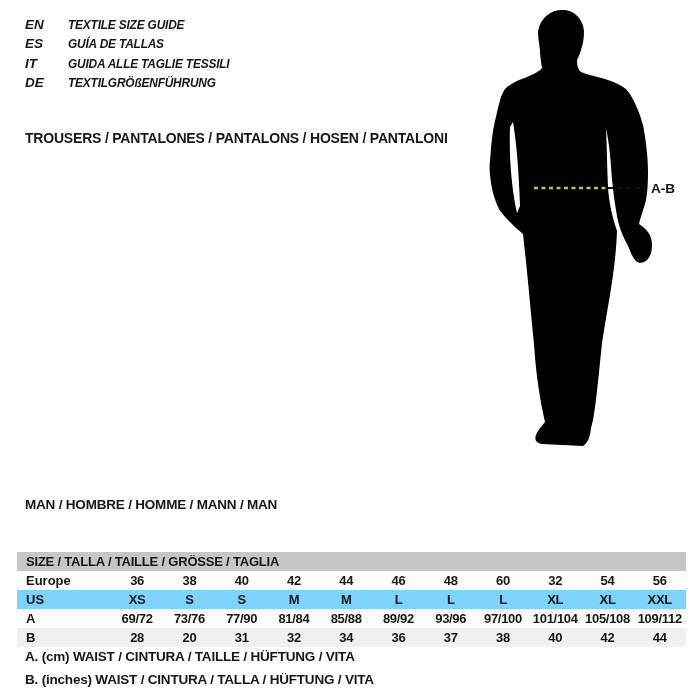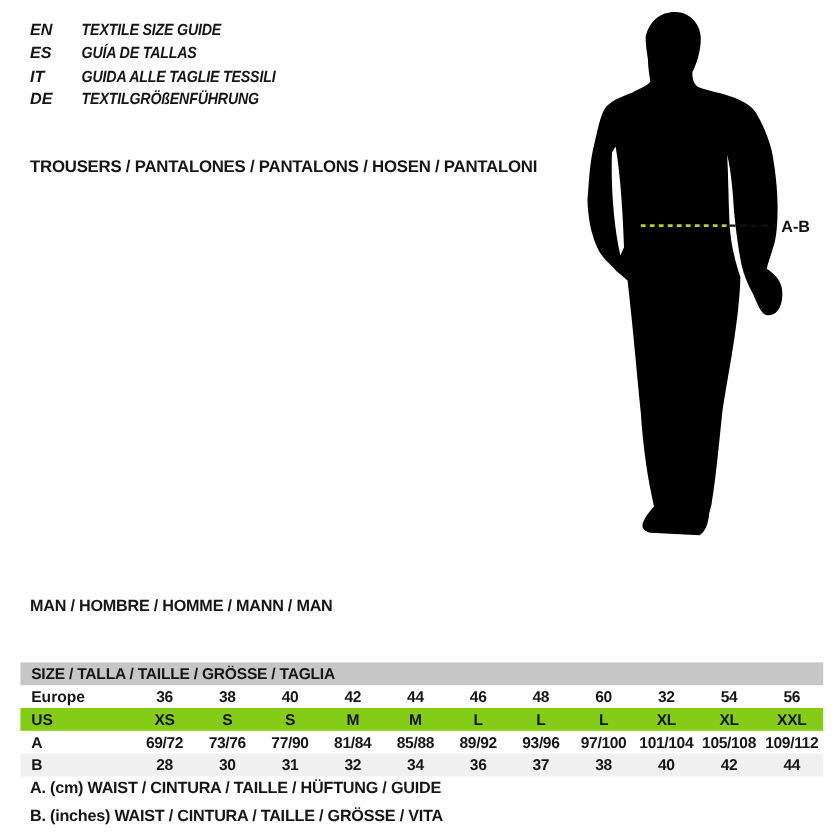--- a/index.html
+++ b/index.html
@@ -138,7 +138,7 @@
         <div class="tcell">54</div>
         <div class="tcell">56</div>
       </div>
-      <div class="trow" style="background: #84cc16;">
+      <div class="trow" style="background: #7dd3fc;">
         <div class="tlabel">US</div>
         <div class="tcell">XS</div>
         <div class="tcell">S</div>

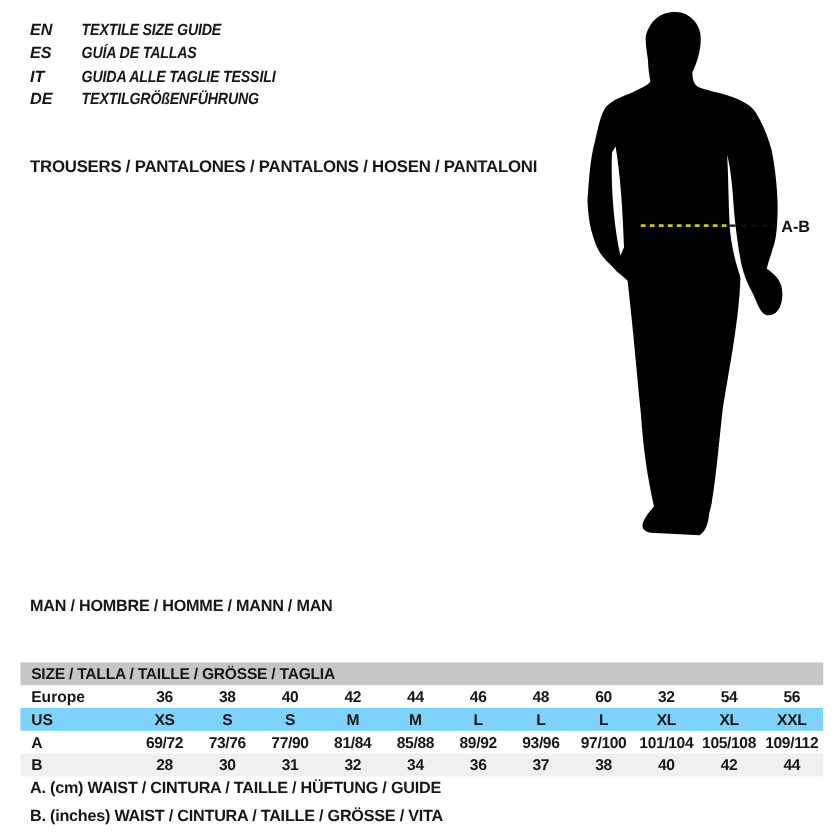--- a/index.html
+++ b/index.html
@@ -169,7 +169,7 @@
       <div class="trow" style="background: rgb(240, 240, 240);">
         <div class="tlabel">B</div>
         <div class="tcell">28</div>
-        <div class="tcell">30</div>
+        <div class="tcell">20</div>
         <div class="tcell">31</div>
         <div class="tcell">32</div>
         <div class="tcell">34</div>

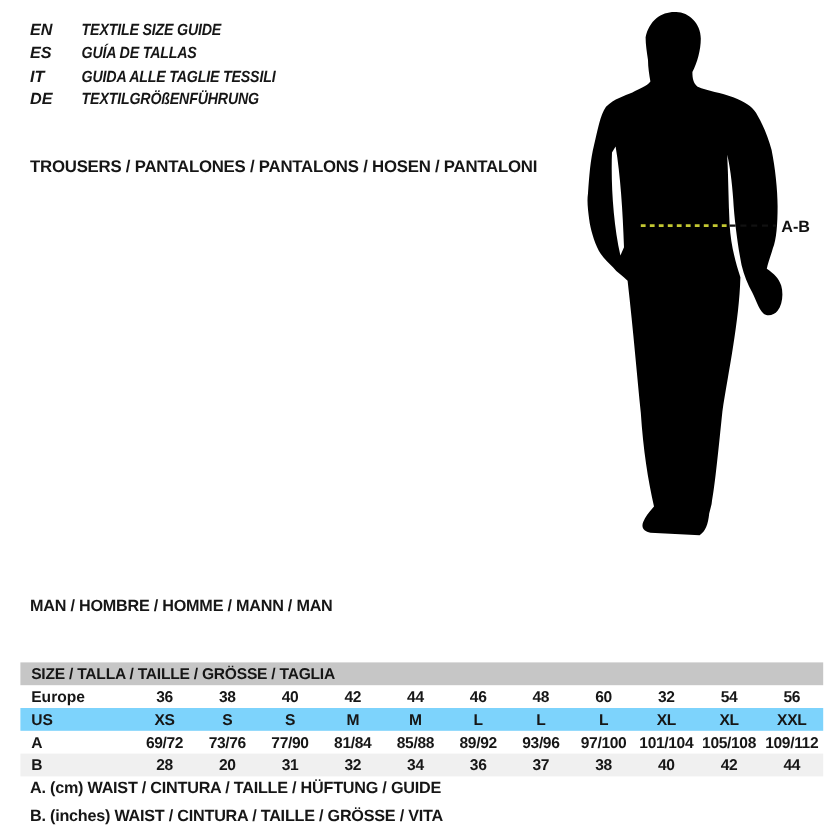--- a/index.html
+++ b/index.html
@@ -185,7 +185,7 @@
 
 <div class="abs notes">
   <div class="note-line">
-    <span class="cond">A. (cm) WAIST / CINTURA / TAILLE / HÜFTUNG / GUIDE</span>
+    <span class="cond">A. (cm) WAIST / CINTURA / TAILLE / HÜFTUNG / VITA</span>
   </div>
   <div class="note-line">
     <span class="cond">B. (inches) WAIST / CINTURA / TAILLE / GRÖSSE / VITA</span>

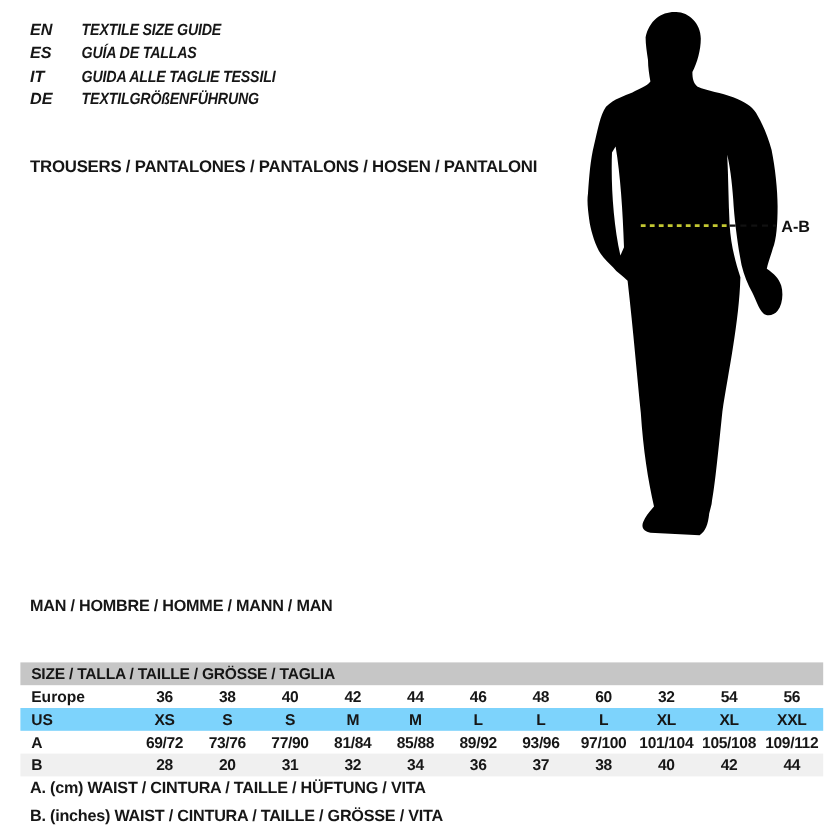--- a/index.html
+++ b/index.html
@@ -188,7 +188,7 @@
     <span class="cond">A. (cm) WAIST / CINTURA / TAILLE / HÜFTUNG / VITA</span>
   </div>
   <div class="note-line">
-    <span class="cond">B. (inches) WAIST / CINTURA / TAILLE / GRÖSSE / VITA</span>
+    <span class="cond">B. (inches) WAIST / CINTURA / TALLA / HÜFTUNG / VITA</span>
   </div>
 </div>
 

